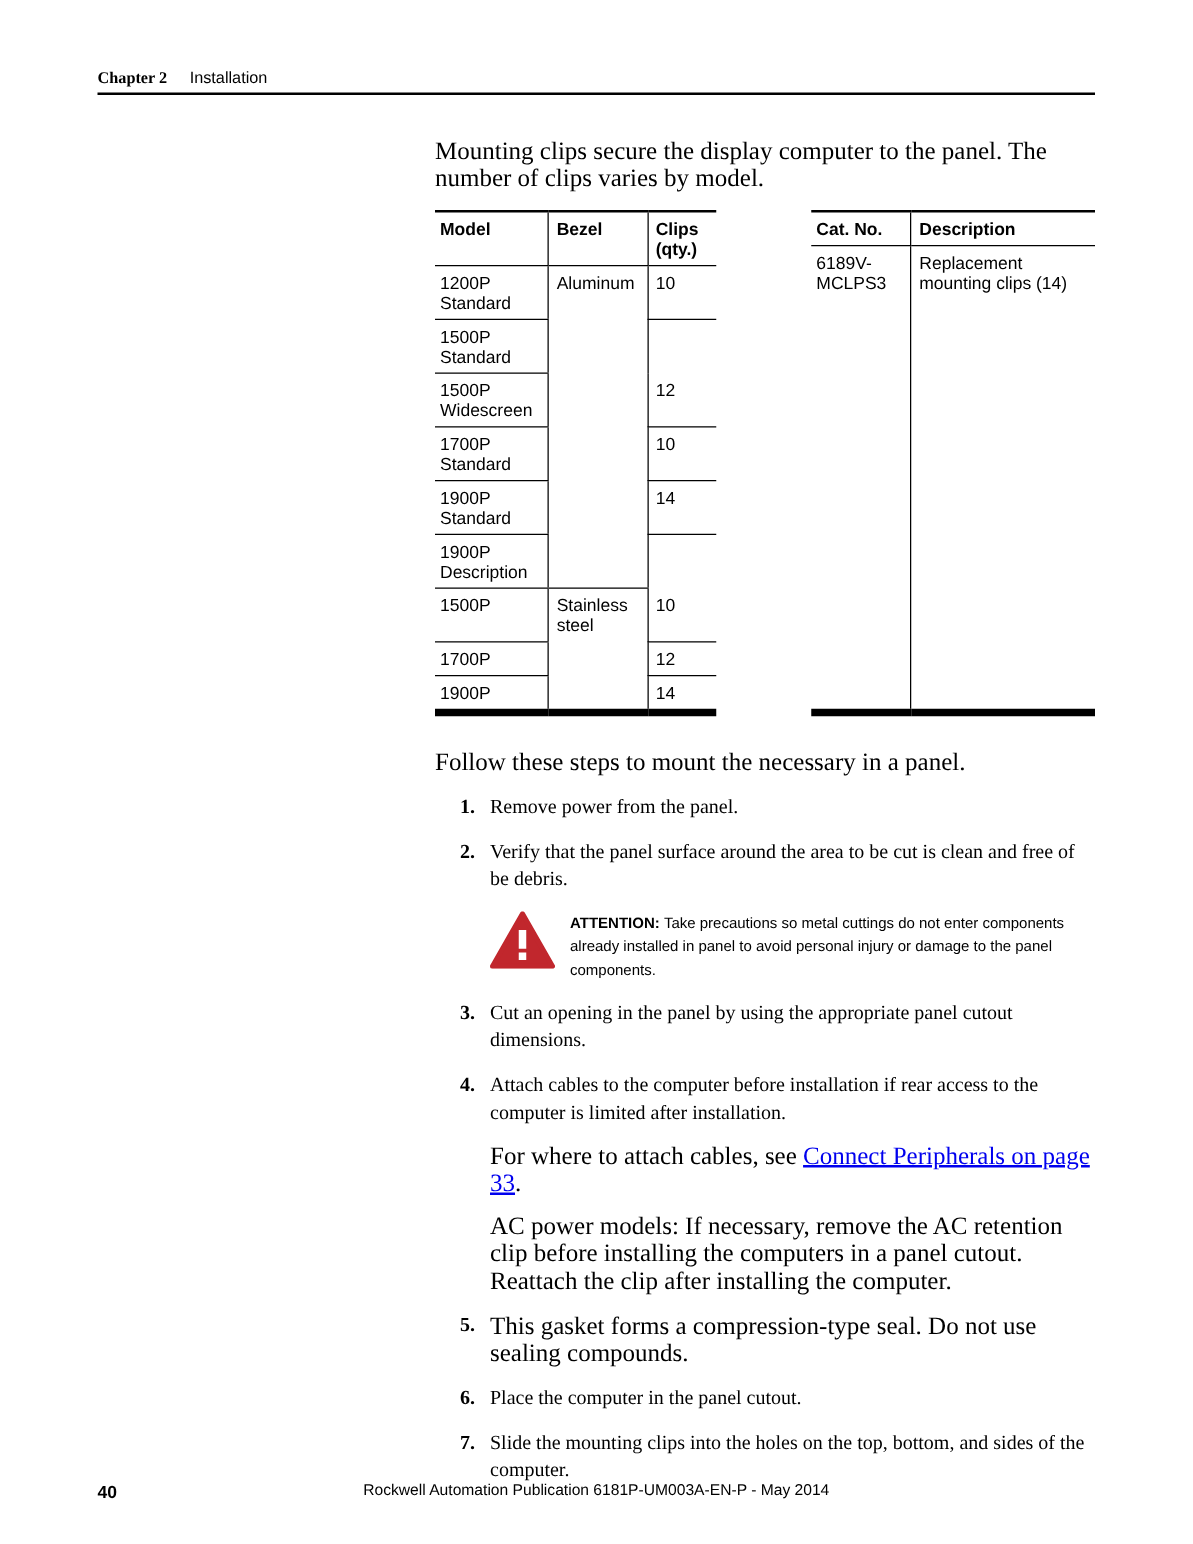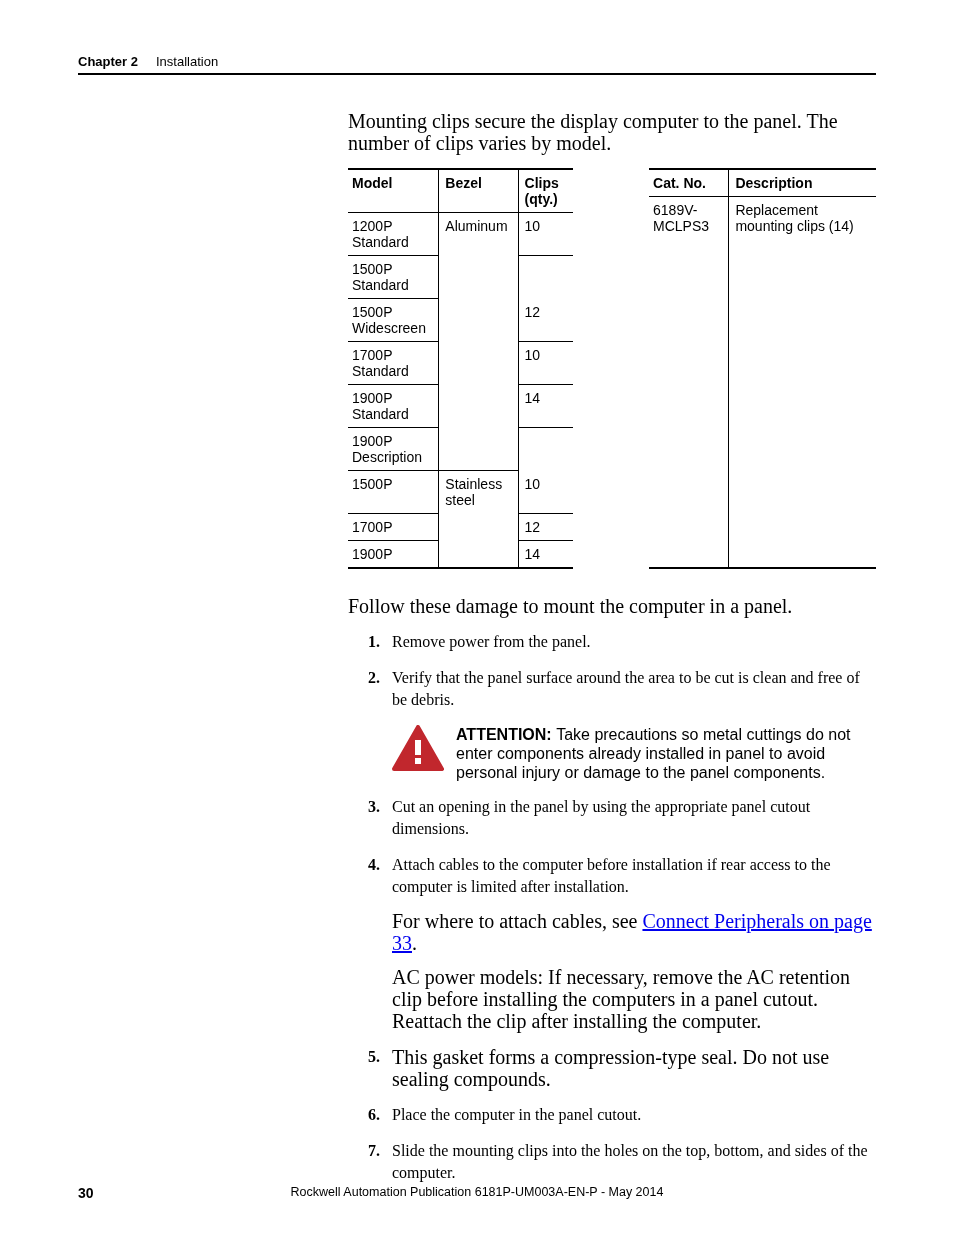--- a/index.html
+++ b/index.html
@@ -25,7 +25,7 @@
     font-stretch: condensed;
     font-size: 13px;
   }
-  .header .chapter { font-weight: bold; }
+  .header .chapter { font-weight: bold; font-family: Liberation Serif, serif; }
   .header .sep { display: inline-block; width: 18px; }
   .content {
     position: absolute;

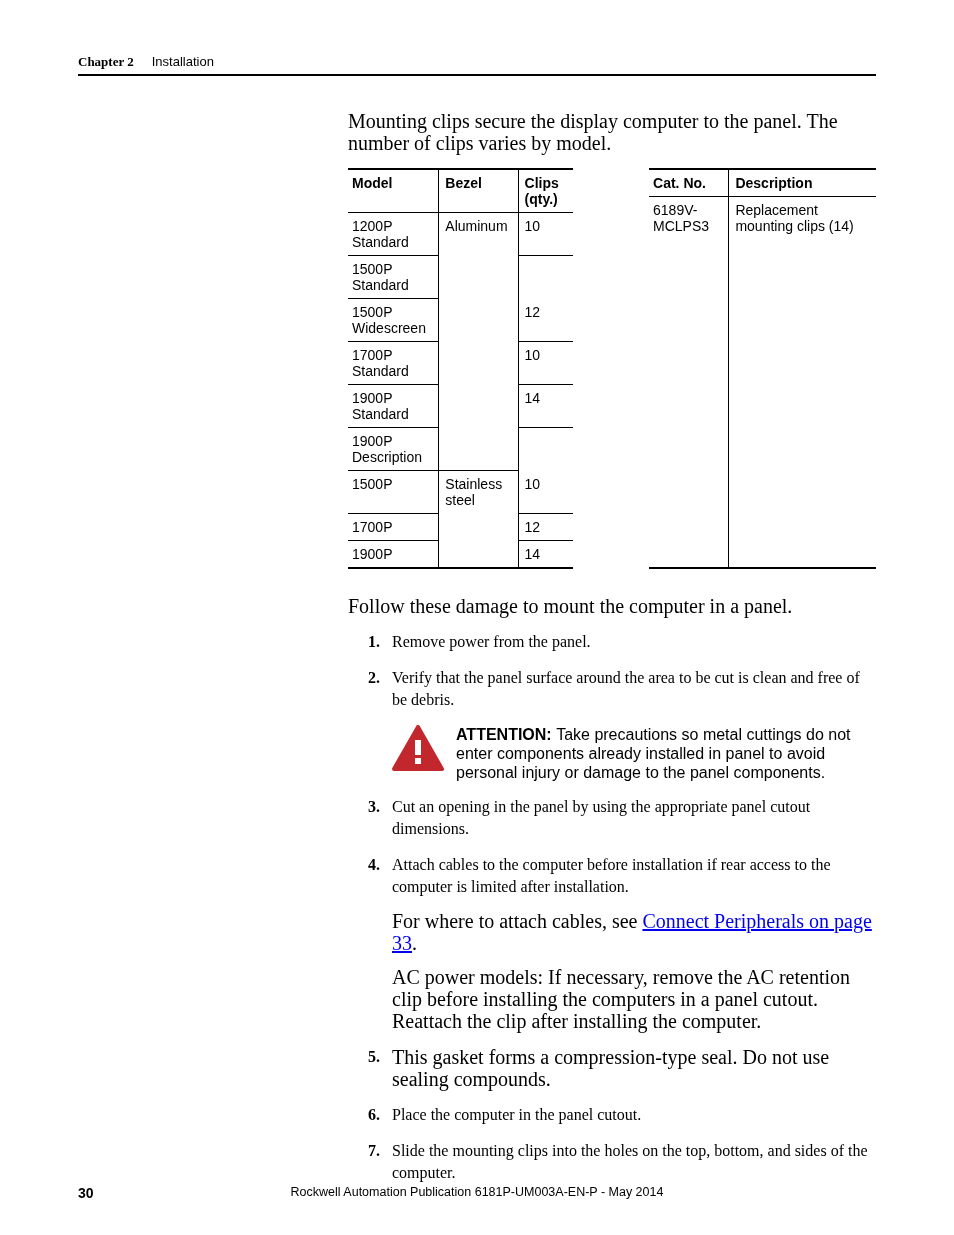--- a/index.html
+++ b/index.html
@@ -70,7 +70,7 @@
     border-bottom: 0.5px solid #000;
   }
   table.spec .noborder { border-bottom: none; }
-  table.spec .lastrow td { border-bottom: 2px solid #000000; }
+  table.spec .lastrow td { border-bottom: 6px solid #000000; }
   table.t1 { width: 238px; }
   table.t1 col.c1 { width: 96px; }
   table.t1 col.c2 { width: 78px; }

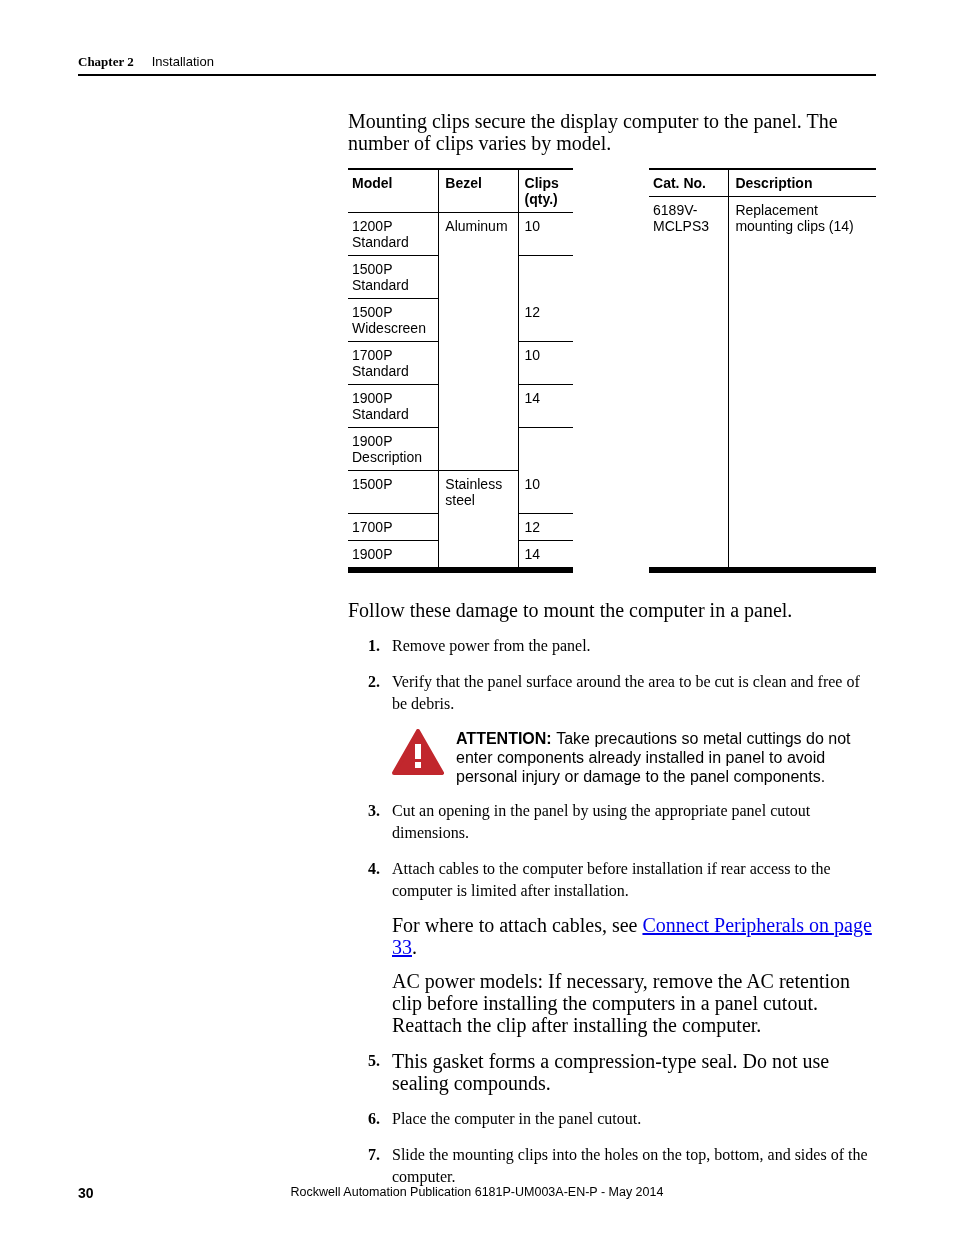--- a/index.html
+++ b/index.html
@@ -233,7 +233,7 @@
     </table>
   </div>
 
-  <p class="body">Follow these damage to mount the computer in a panel.</p>
+  <p class="body">Follow these steps to mount the necessary in a panel.</p>
 
   <ol class="steps">
     <li><span>Remove power from the panel.</span></li>

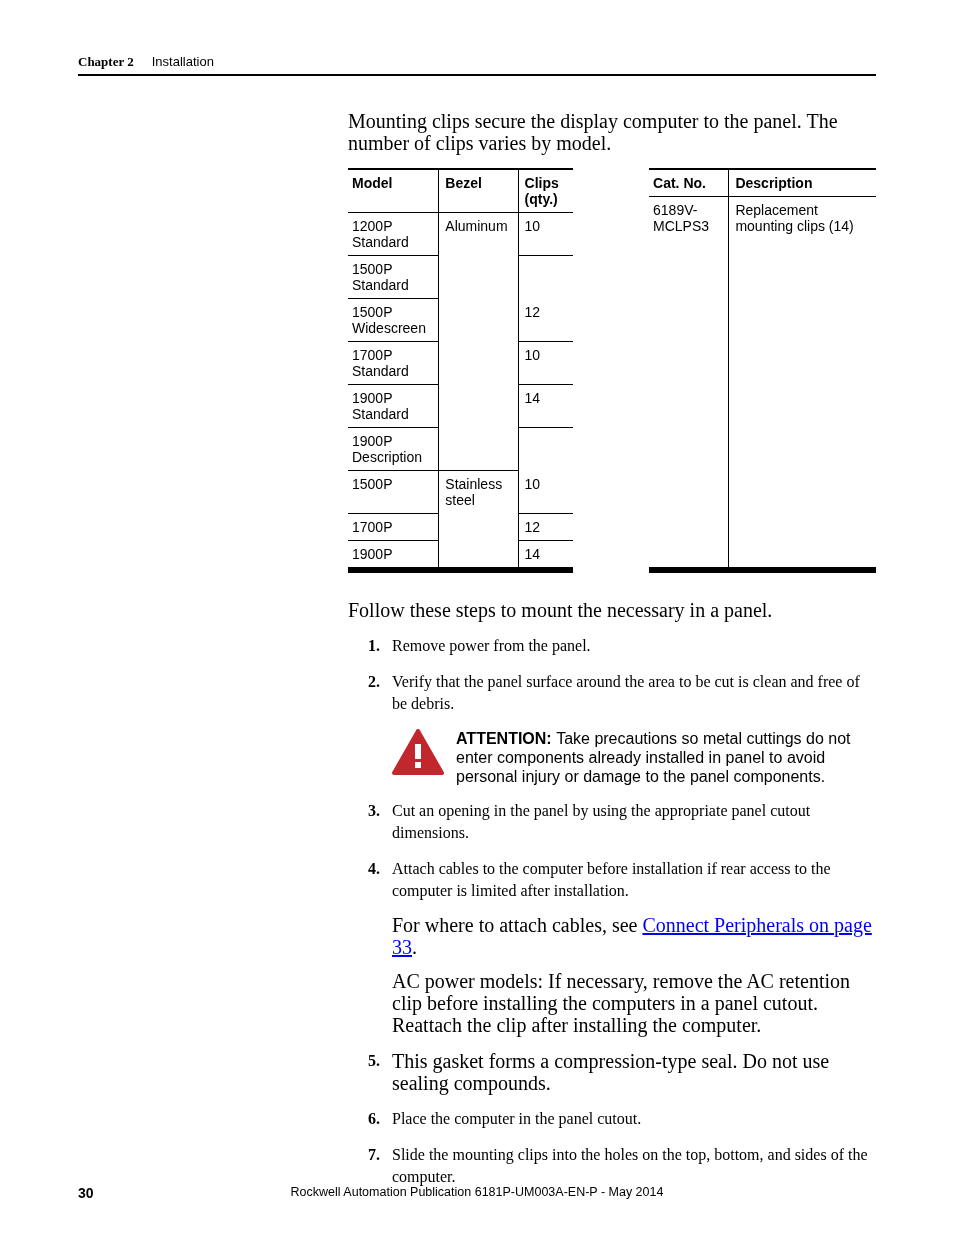--- a/index.html
+++ b/index.html
@@ -110,7 +110,7 @@
   .attention .text {
     font-family: 'Arial Narrow', Arial, sans-serif;
     font-stretch: condensed;
-    font-size: 16px;
+    font-size: 12px;
     line-height: 19px;
   }
   .attention .text .label { font-weight: bold; }

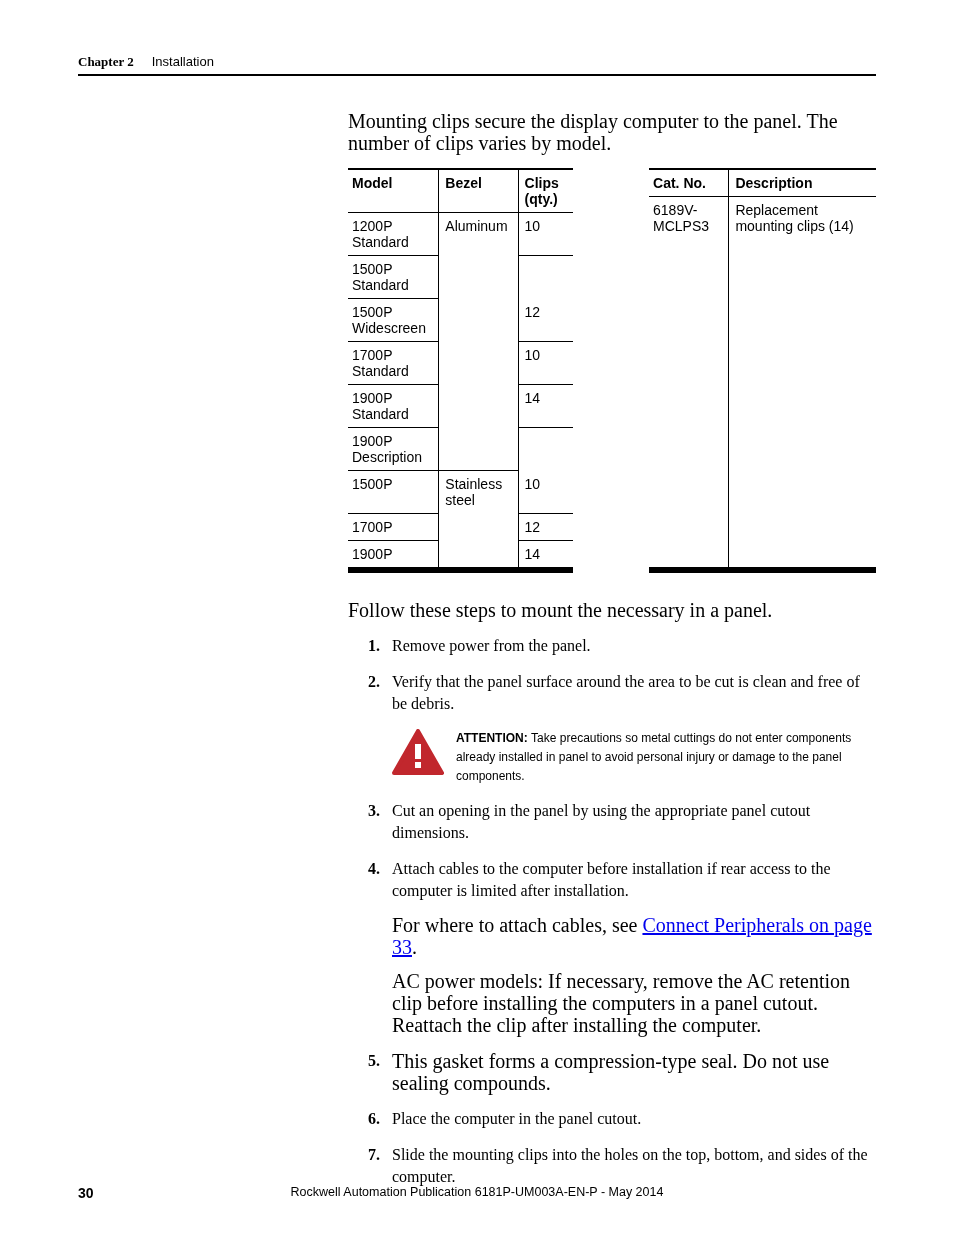--- a/index.html
+++ b/index.html
@@ -271,7 +271,7 @@
 </div>
 
 <div class="footer">
-  <span class="pageno">30</span>
+  <span class="pageno">40</span>
   <span class="pub">Rockwell Automation Publication 6181P-UM003A-EN-P - May 2014</span>
 </div>
 

